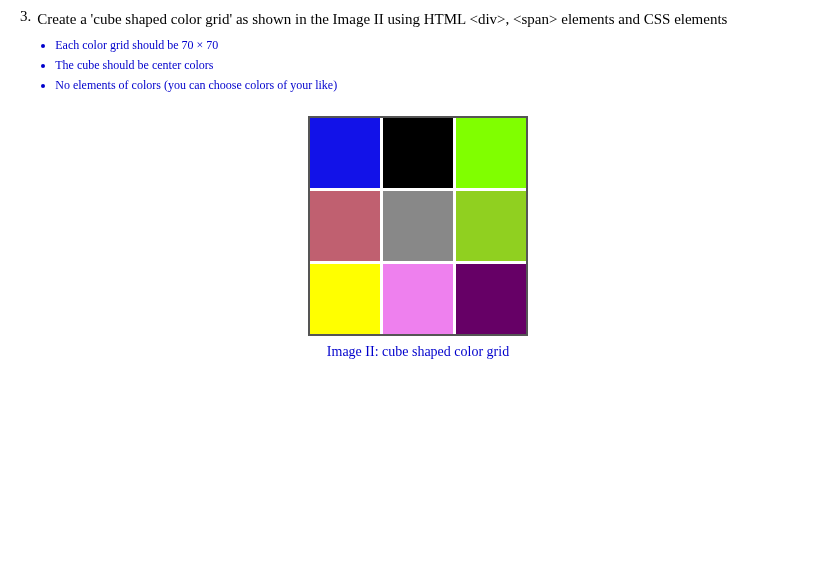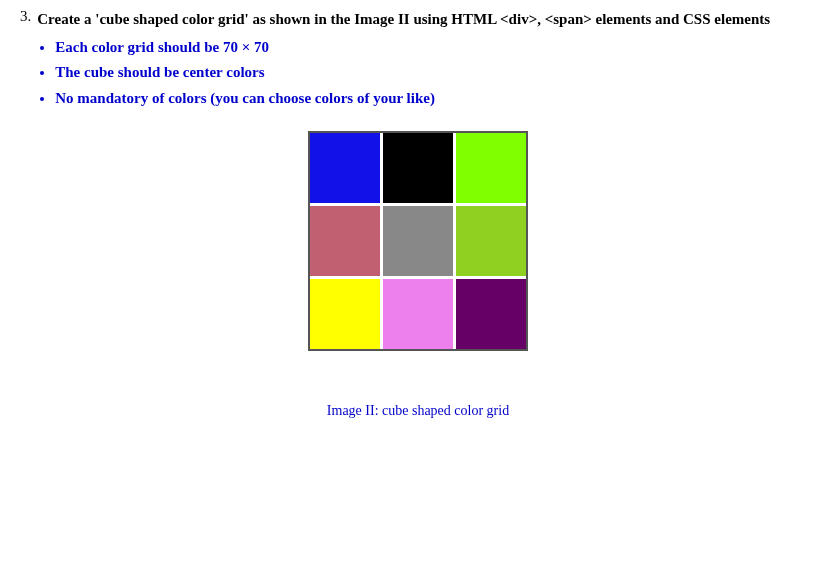--- a/index.html
+++ b/index.html
@@ -23,7 +23,6 @@
     }
     .instruction-text {
       flex: 1;
-      font-weight: bold;
     }
     .instruction-text p {
       margin-bottom: 4px;

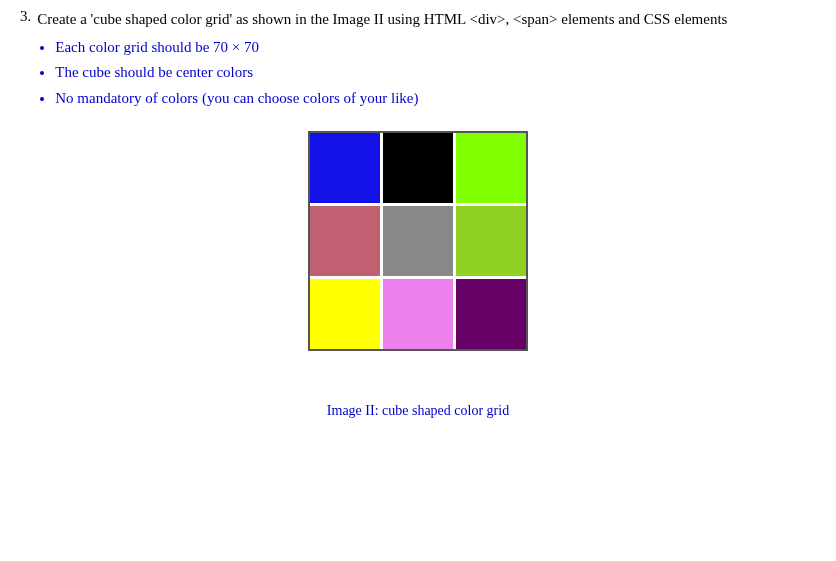--- a/index.html
+++ b/index.html
@@ -36,7 +36,7 @@
     .instruction-text ul li {
       color: #0000cc;
       line-height: 1.7;
-      font-size: 15px;
+      font-size: 12px;
     }
     .grid-container {
       display: flex;

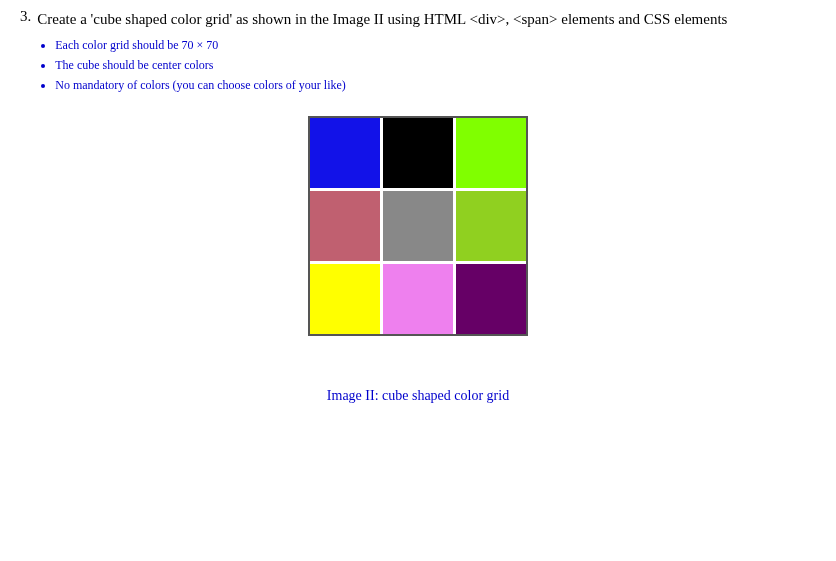--- a/index.html
+++ b/index.html
@@ -82,7 +82,7 @@
     <ul>
       <li>Each color grid should be 70 × 70</li>
       <li>The cube should be center colors</li>
-      <li>No mandatory of colors (you can choose colors of your like)</li>
+      <li>No elements of colors (you can choose colors of your like)</li>
     </ul>
   </div>
 </div>

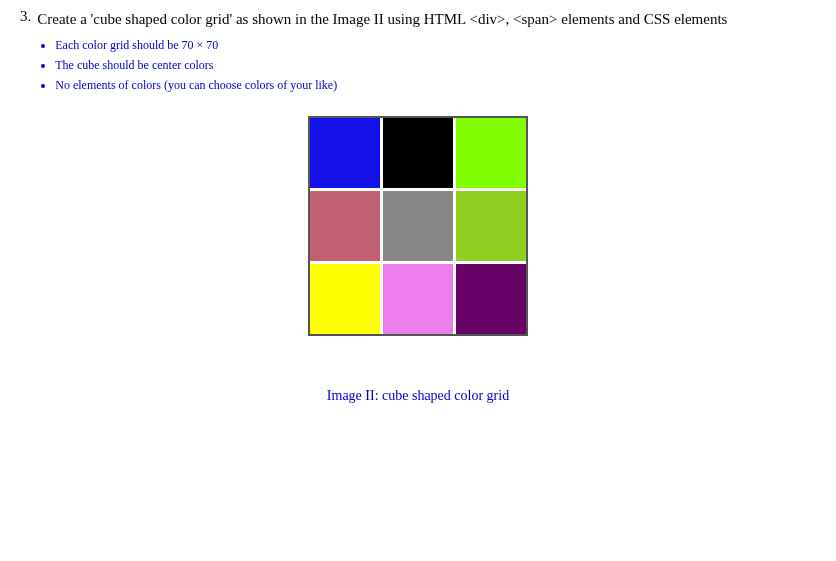--- a/index.html
+++ b/index.html
@@ -43,7 +43,6 @@
       flex-direction: column;
       align-items: center;
       margin-top: 12px;
-      gap: 44px;
     }
     .color-grid {
       display: grid;

